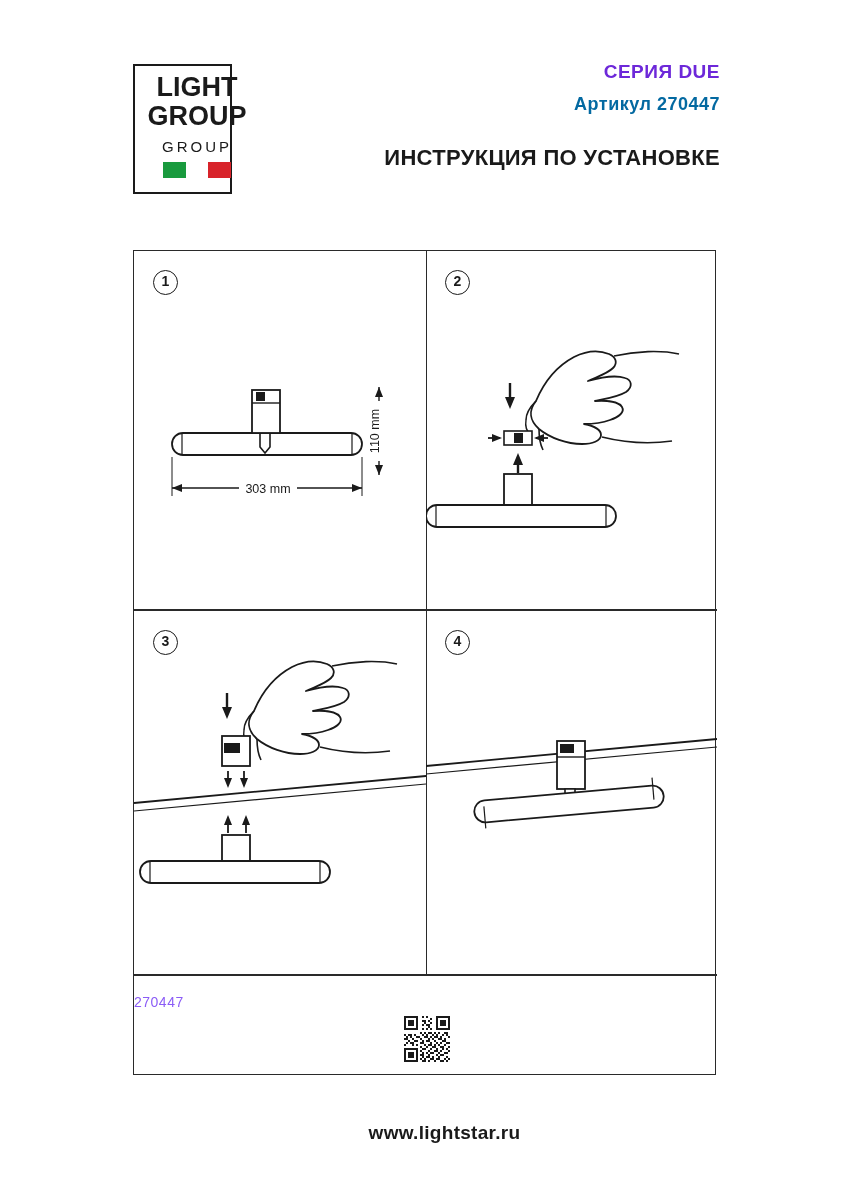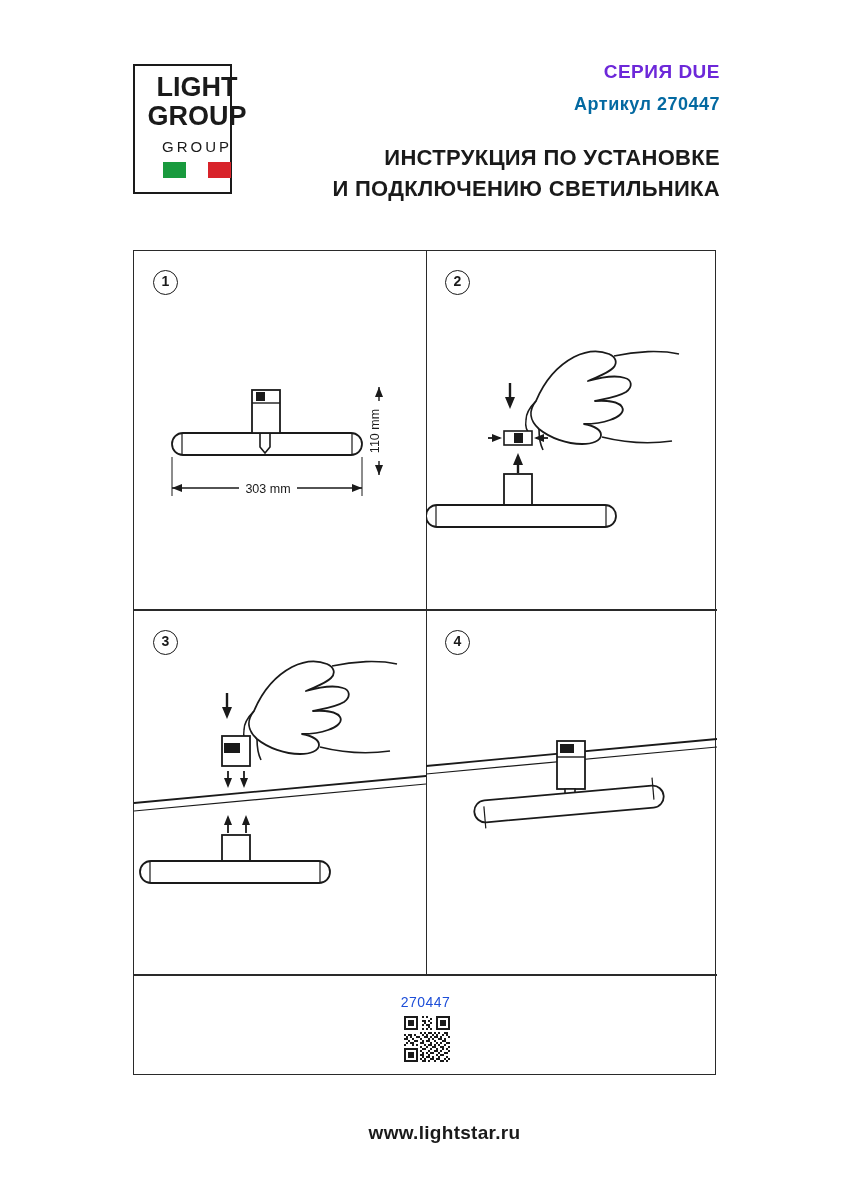--- a/index.html
+++ b/index.html
@@ -219,7 +219,6 @@
 
   <div class="title-block">
     <div>ИНСТРУКЦИЯ ПО УСТАНОВКЕ</div>
-    <div>И ПОДКЛЮЧЕНИЮ СВЕТИЛЬНИКА</div>
   </div>
 </div>
 

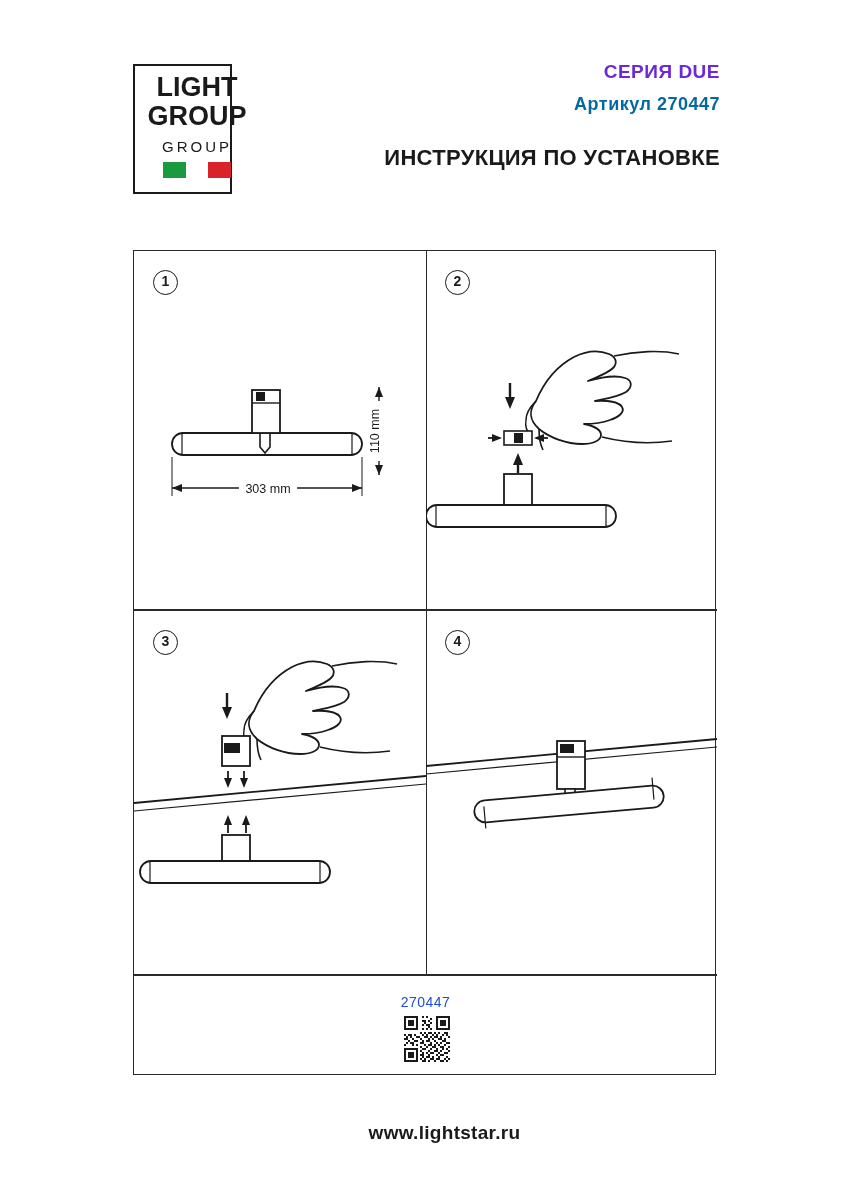--- a/index.html
+++ b/index.html
@@ -168,9 +168,9 @@
     left: 0;
     top: 18px;
     width: 583px;
-    text-align: center;
+    text-align: left;
     font-size: 14px;
-    color: #1d4ed8;
+    color: #8b5cf6;
     letter-spacing: 0.5px;
   }
   .qr {

